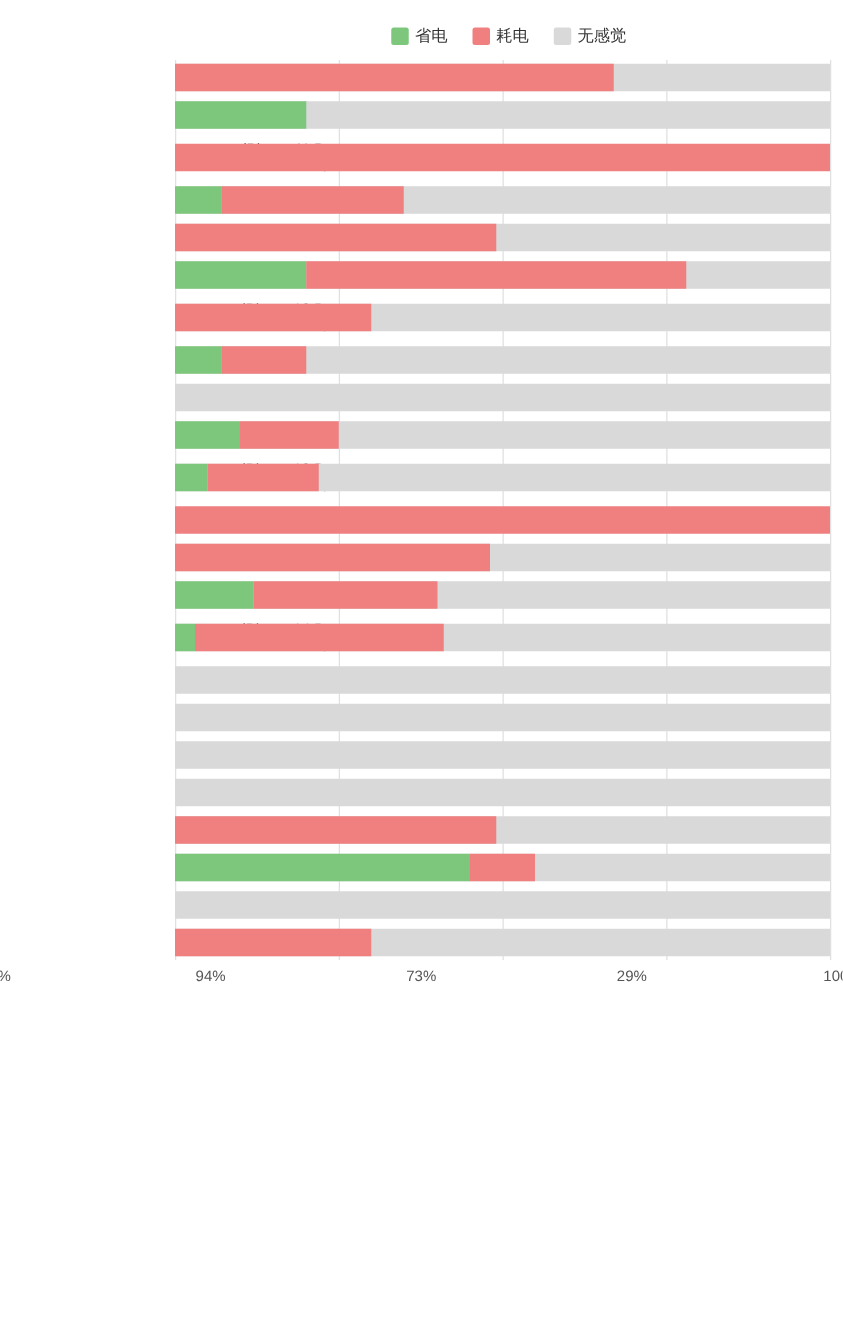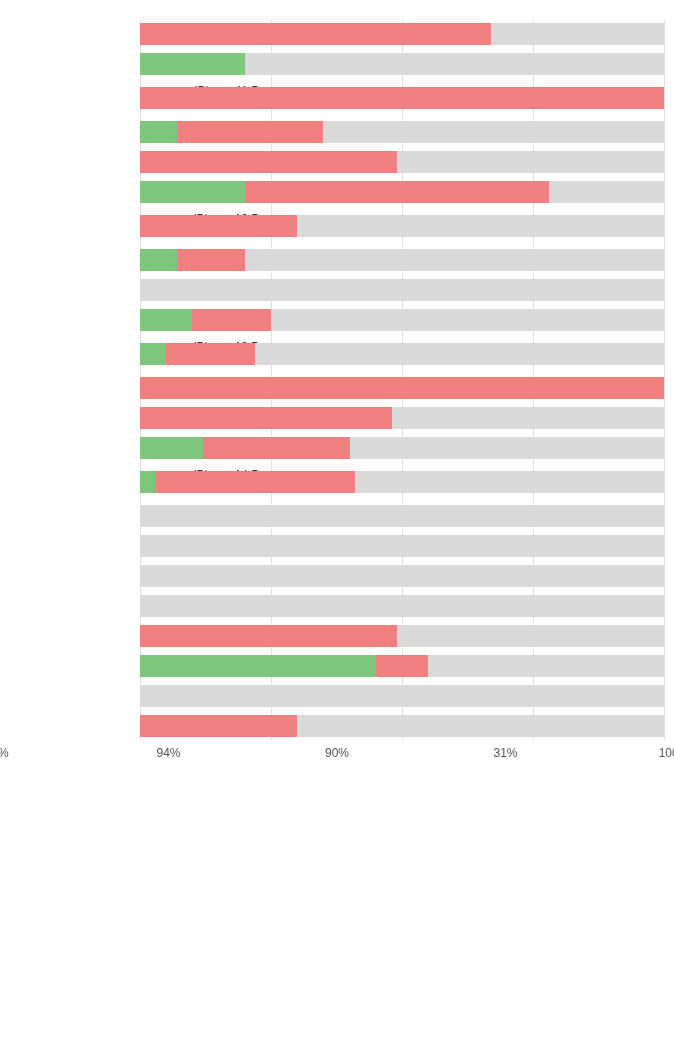--- a/index.html
+++ b/index.html
@@ -98,6 +98,20 @@
 
 <div class="chart-container">
 
+  <div class="legend">
+  <div class="legend-item">
+        <div class="legend-dot" style="background: rgb(125, 199, 125);"></div>
+        <span>省电</span>
+      </div>
+      <div class="legend-item">
+        <div class="legend-dot" style="background: rgb(240, 128, 128);"></div>
+        <span>耗电</span>
+      </div>
+      <div class="legend-item">
+        <div class="legend-dot" style="background: rgb(217, 217, 217);"></div>
+        <span>无感觉</span>
+      </div>
+    </div>
 
   <div style="position:relative;">
 

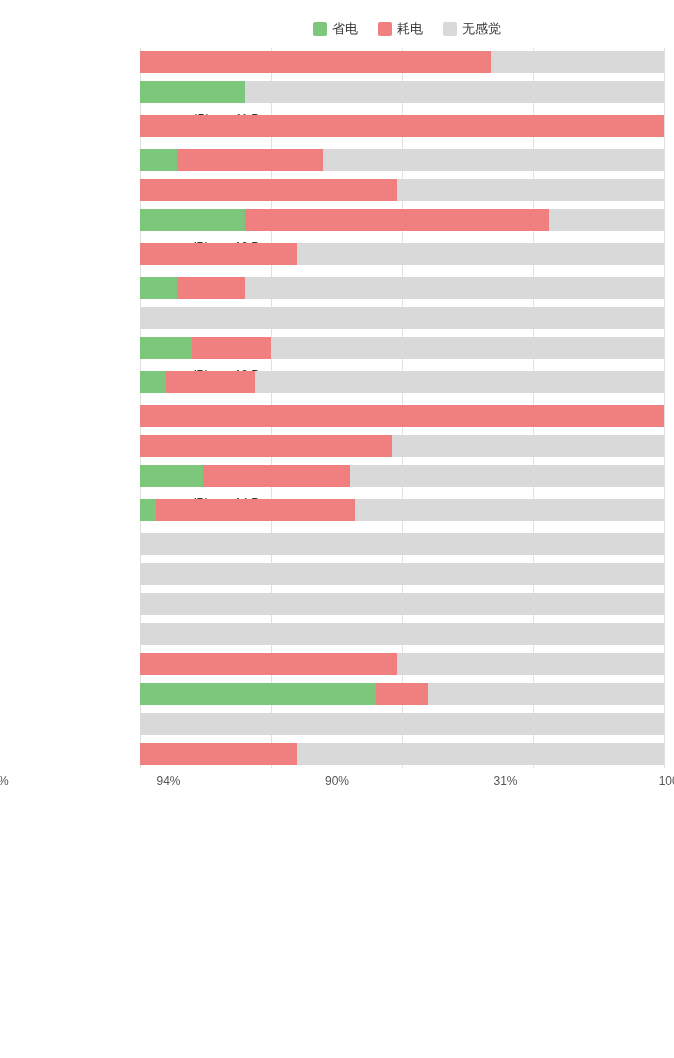--- a/index.html
+++ b/index.html
@@ -265,7 +265,7 @@
   <div class="x-axis" style="height:20px; position:relative; margin-top:2px;">
   <span class="x-tick" style="left: 0%;">0%</span>
       <span class="x-tick" style="left: 25%;">94%</span>
-      <span class="x-tick" style="left: 50%;">90%</span>
+      <span class="x-tick" style="left: 50%;">73%</span>
       <span class="x-tick" style="left: 75%;">31%</span>
       <span class="x-tick" style="left: 100%;">100%</span>
     </div>

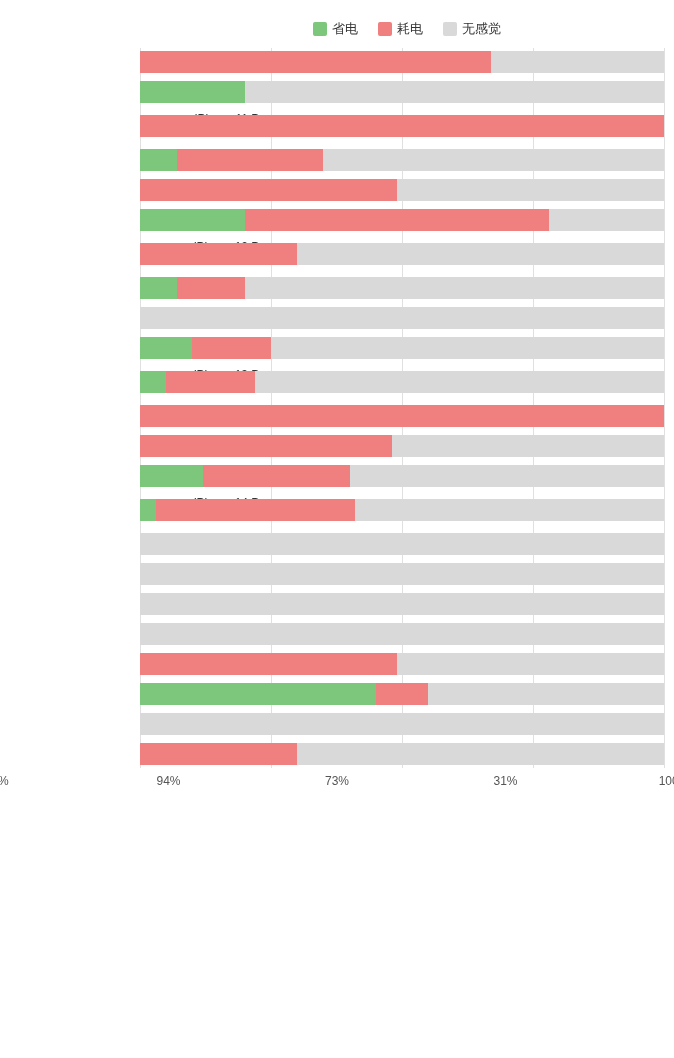--- a/index.html
+++ b/index.html
@@ -266,7 +266,7 @@
   <span class="x-tick" style="left: 0%;">0%</span>
       <span class="x-tick" style="left: 25%;">94%</span>
       <span class="x-tick" style="left: 50%;">73%</span>
-      <span class="x-tick" style="left: 75%;">31%</span>
+      <span class="x-tick" style="left: 75%;">29%</span>
       <span class="x-tick" style="left: 100%;">100%</span>
     </div>
 </div>

